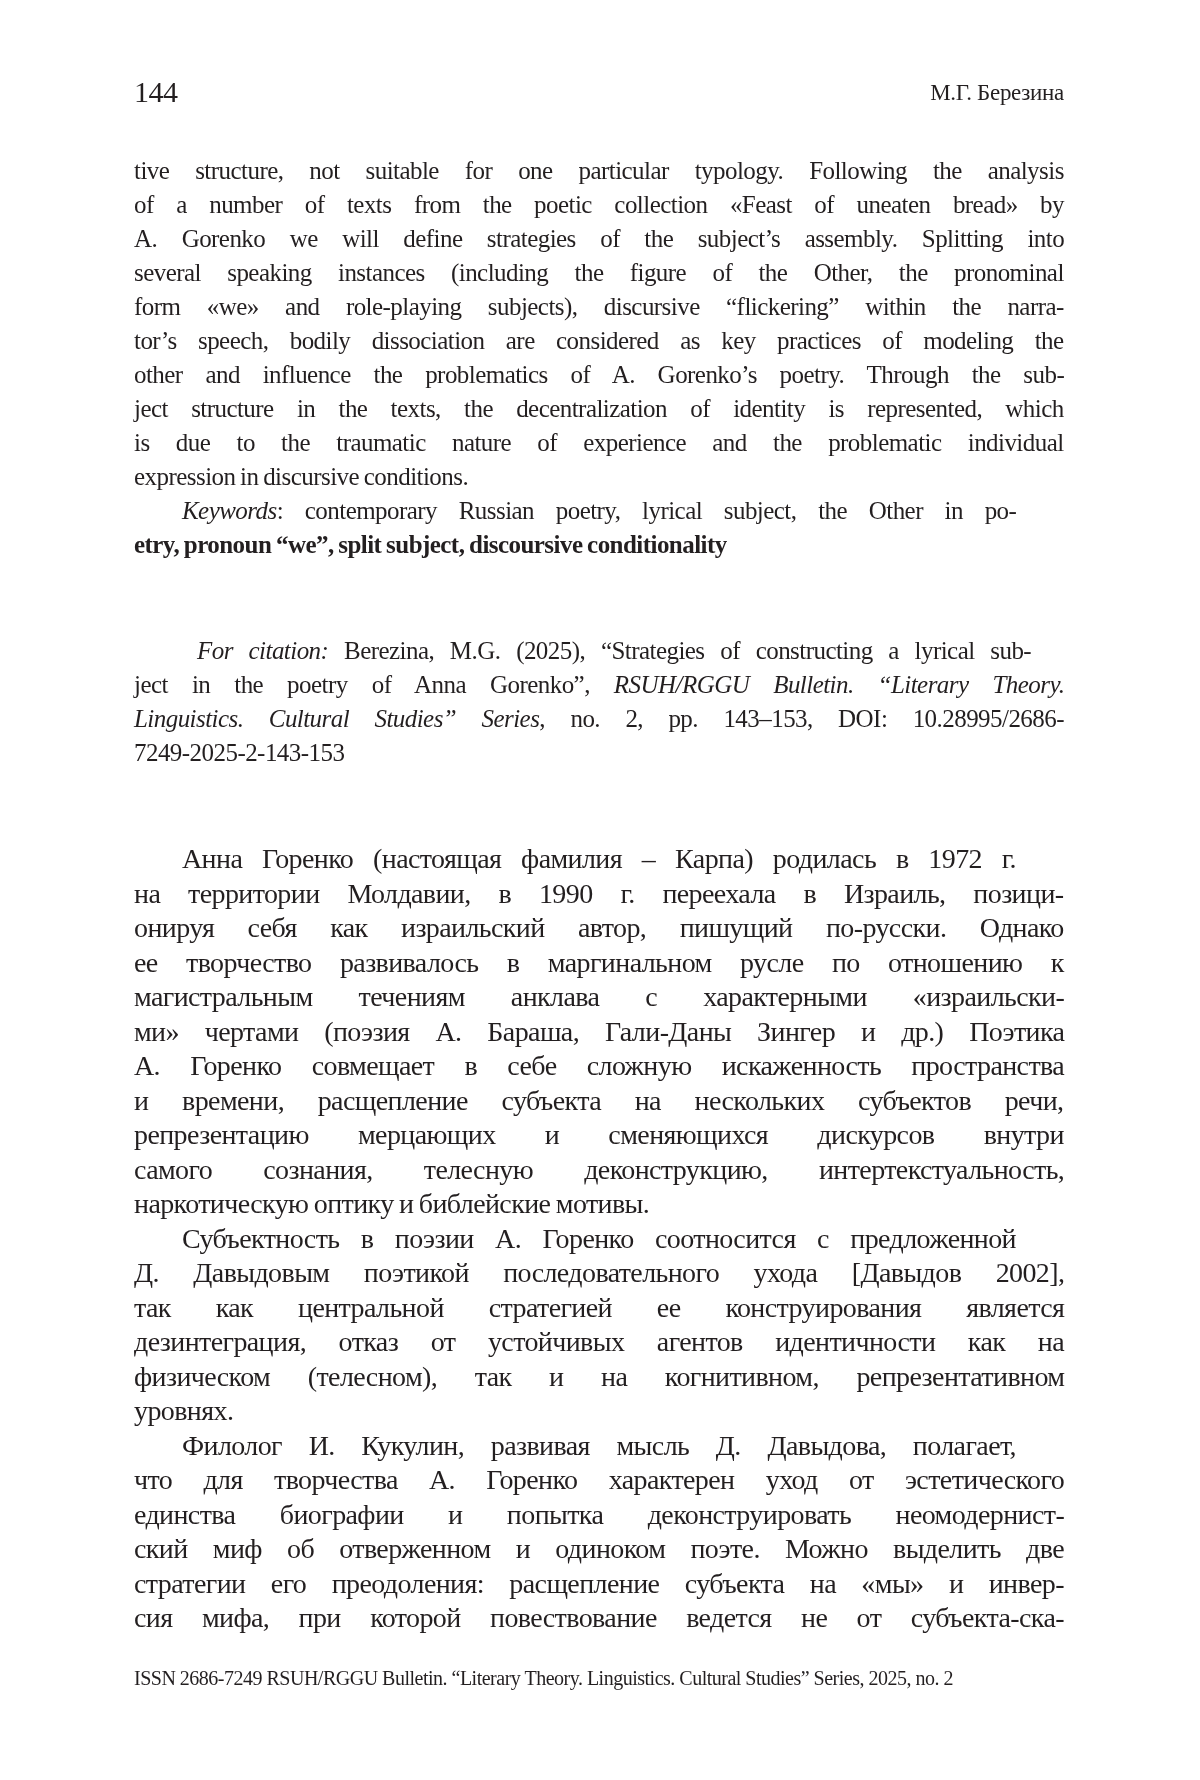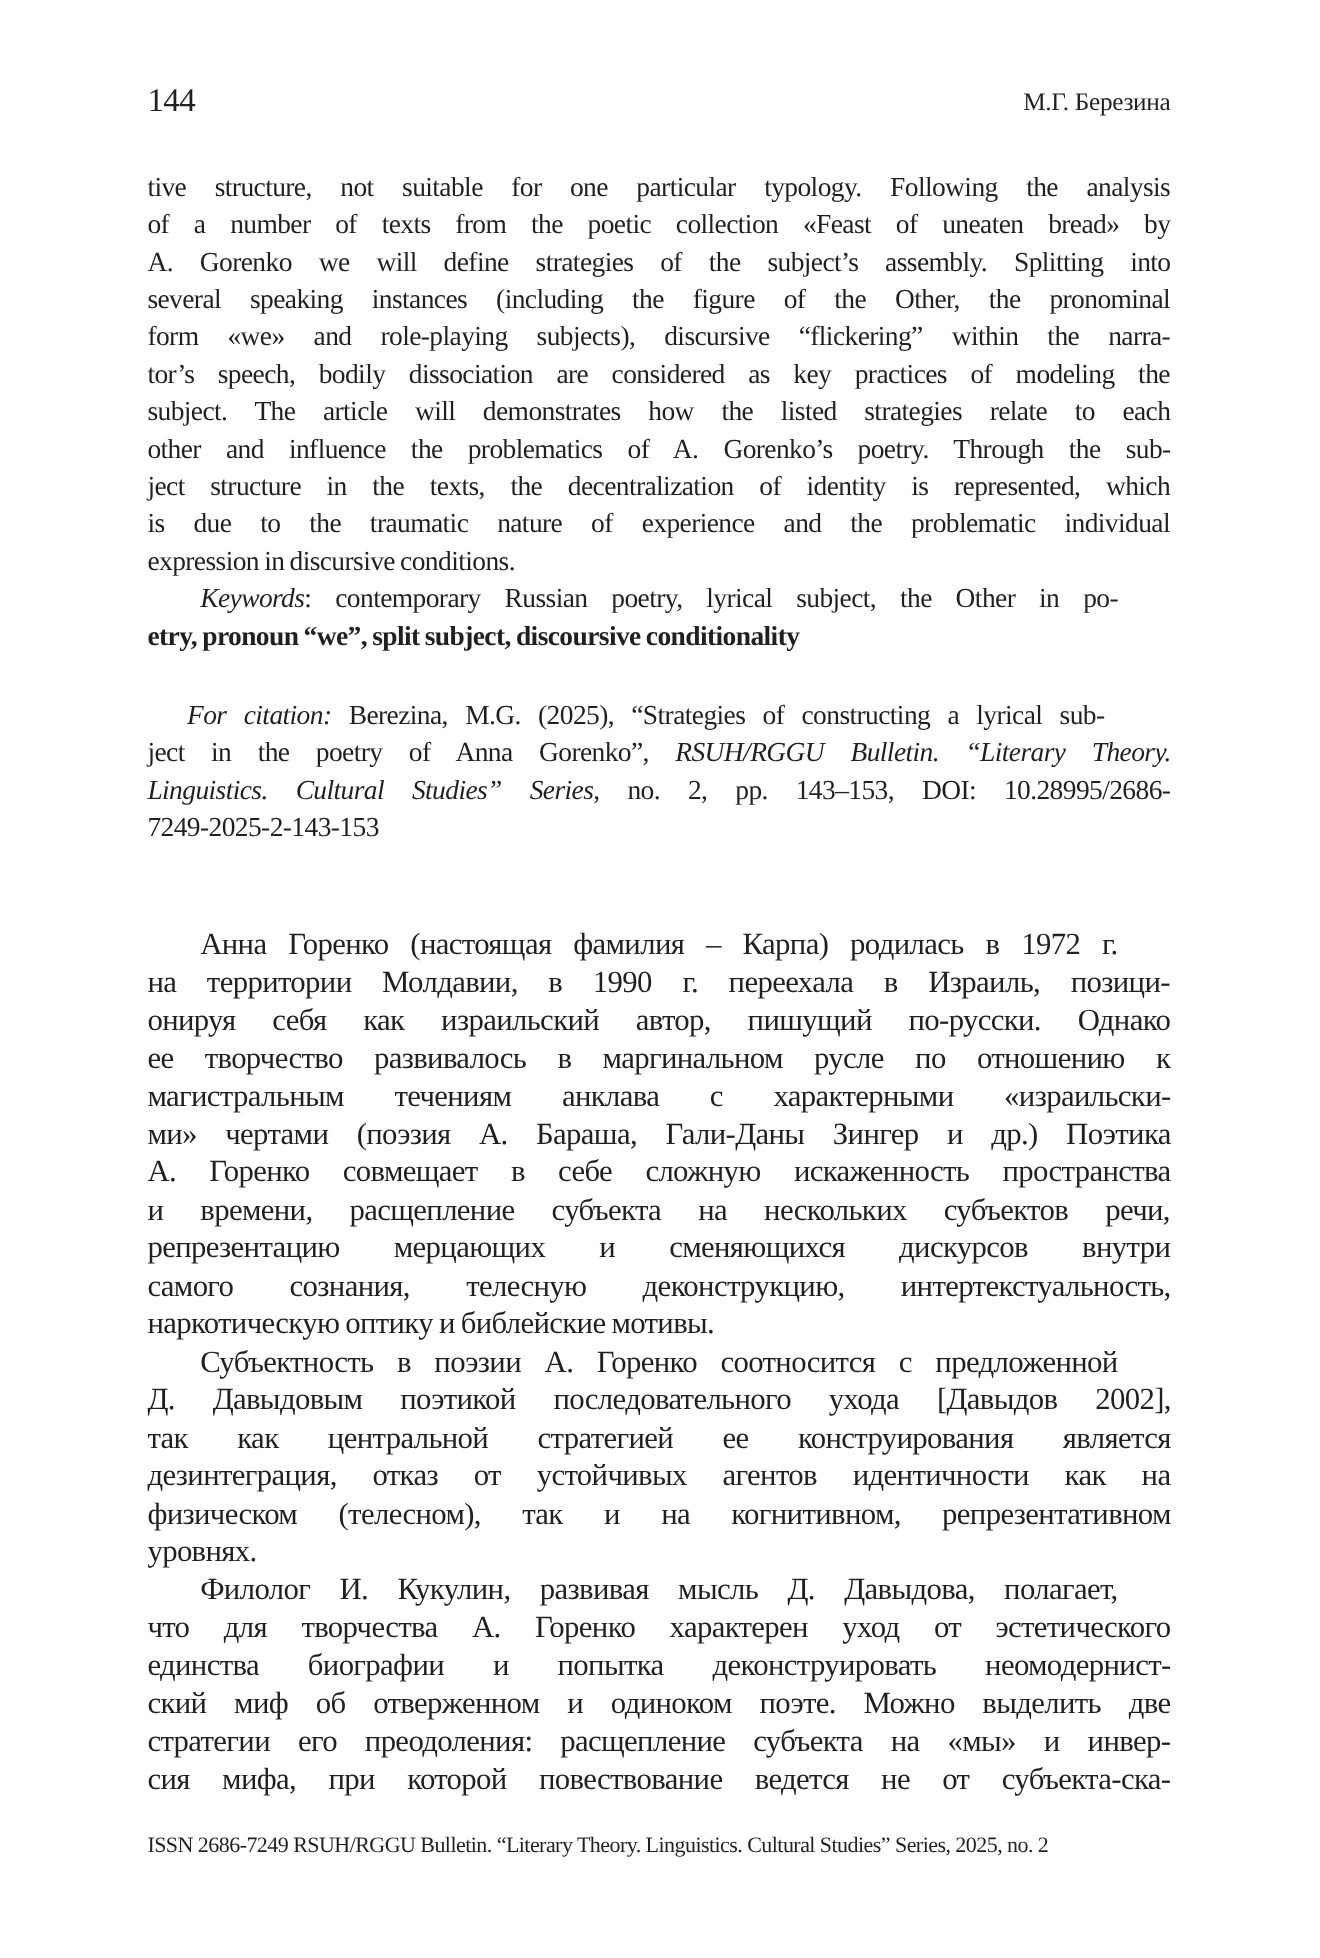--- a/index.html
+++ b/index.html
@@ -120,7 +120,6 @@
     <span class="line" style="display: block; text-indent: 0px; text-align: right; text-align-last: left;"><span style="white-space: nowrap; display: inline-block; transform-origin: left center; word-spacing: calc(20.6px); margin-left: 0px;">several speaking instances (including the figure of the Other, the pronominal</span></span>
     <span class="line" style="display: block; text-indent: 0px; text-align: left; text-align-last: left;"><span style="white-space: nowrap; display: inline-block; transform-origin: left center; word-spacing: calc(20.6667px); margin-left: 0px;">form «we» and role-playing subjects), discursive “flickering” within the narra-</span></span>
     <span class="line" style="display: block; text-indent: 0px; text-align: left; text-align-last: left;"><span style="white-space: nowrap; display: inline-block; transform-origin: left center; word-spacing: calc(15.6364px); margin-left: 0px;">tor’s speech, bodily dissociation are considered as key practices of modeling the</span></span>
-    <span class="line" style="display: block; text-indent: 0px; text-align: left; text-align-last: left;"><span style="white-space: nowrap; display: inline-block; transform-origin: left center; word-spacing: calc(19.3636px); margin-left: 0px;">subject. The article will demonstrates how the listed strategies relate to each</span></span>
     <span class="line" style="display: block; text-indent: 0px; text-align: left; text-align-last: left;"><span style="white-space: nowrap; display: inline-block; transform-origin: left center; word-spacing: calc(17.0909px); margin-left: 0px;">other and influence the problematics of A. Gorenko’s poetry. Through the sub-</span></span>
     <span class="line" style="display: block; text-indent: 0px; text-align: left; text-align-last: left;"><span style="white-space: nowrap; display: inline-block; transform-origin: left center; word-spacing: calc(17.5455px); margin-left: 0px;">ject structure in the texts, the decentralization of identity is represented, which</span></span>
     <span class="line" style="display: block; text-indent: 0px; text-align: left; text-align-last: left;"><span style="white-space: nowrap; display: inline-block; transform-origin: left center; word-spacing: calc(20.5455px); margin-left: 0px;">is due to the traumatic nature of experience and the problematic individual</span></span>

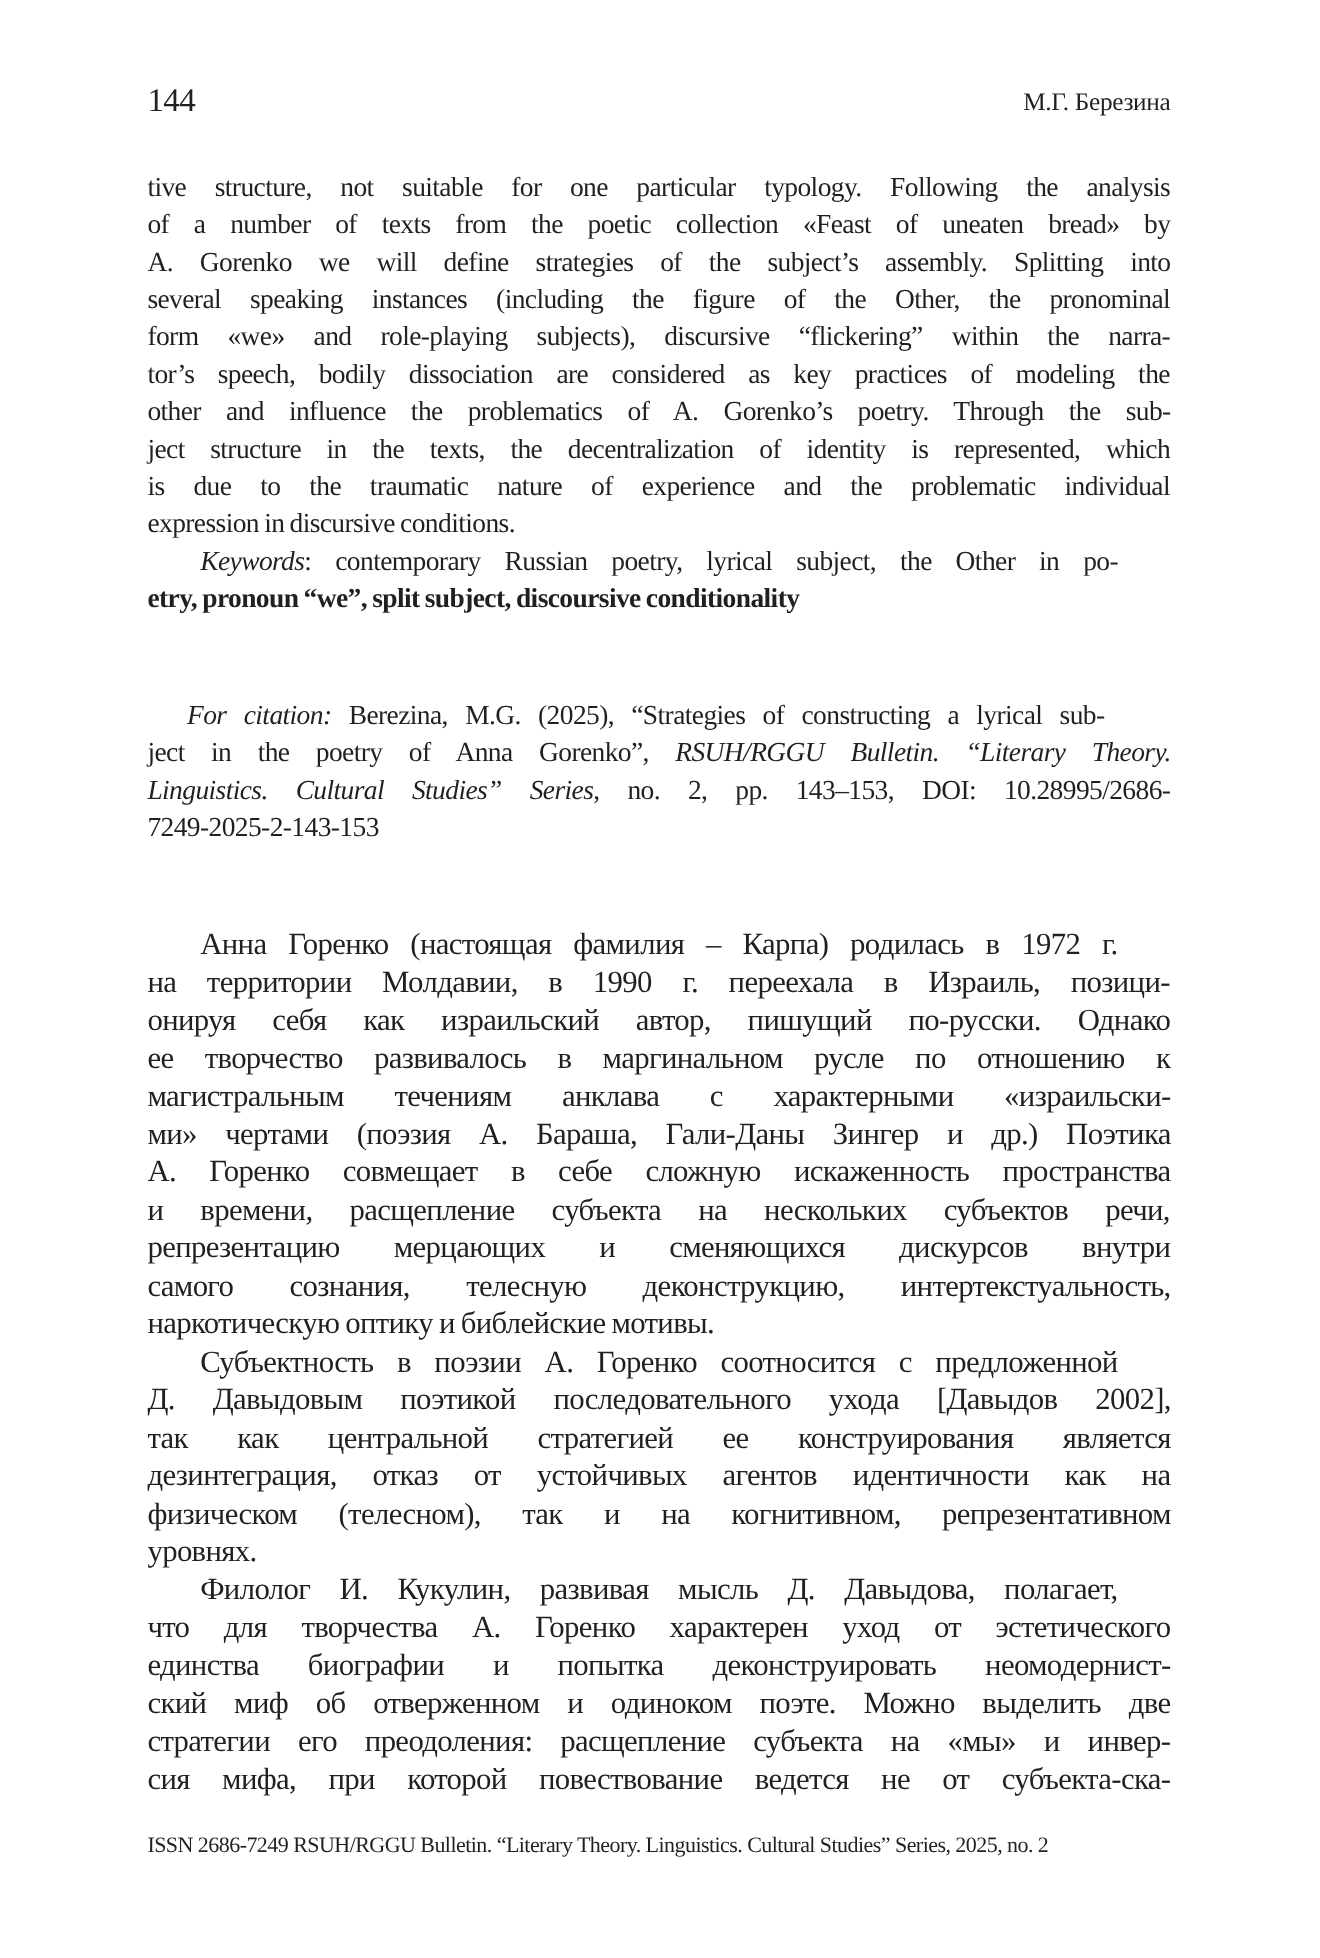--- a/index.html
+++ b/index.html
@@ -132,7 +132,7 @@
   </div>
 
   <div class="block citation">
-    <span class="line indent" style="display: block; text-indent: 0px; text-align: left; text-align-last: left;"><span style="white-space: nowrap; display: inline-block; transform-origin: left center; word-spacing: calc(10px); margin-left: 36px;"><span class="citation-label">For citation:</span><span> Berezina, M.G. (2025), “Strategies of constructing a lyrical sub-</span></span></span>
+    <span class="line indent" style="display: block; text-indent: 0px; text-align: left; text-align-last: left;"><span style="white-space: nowrap; display: inline-block; transform-origin: left center; word-spacing: calc(10px); margin-left: 63px;"><span class="citation-label">For citation:</span><span> Berezina, M.G. (2025), “Strategies of constructing a lyrical sub-</span></span></span>
     <span class="line" style="display: block; text-indent: 0px; text-align: left; text-align-last: left;"><span style="white-space: nowrap; display: inline-block; transform-origin: left center; word-spacing: calc(18.3px); margin-left: 0px;"><span>ject in the poetry of Anna Gorenko”, </span><span class="it">RSUH/RGGU Bulletin. “Literary Theory.</span></span></span>
     <span class="line" style="display: block; text-indent: 0px; text-align: left; text-align-last: left;"><span style="white-space: nowrap; display: inline-block; transform-origin: left center; word-spacing: calc(19.6667px); margin-left: 0px;"><span class="it">Linguistics. Cultural Studies” Series</span><span>, no. 2, pp. 143–153, DOI: 10.28995/2686-</span></span></span>
     <span class="line last" style="display: block; text-indent: 0px; text-align: left; text-align-last: left;"><span style="white-space: nowrap; display: inline-block; transform-origin: left center; margin-left: 0px;">7249-2025-2-143-153</span></span>

